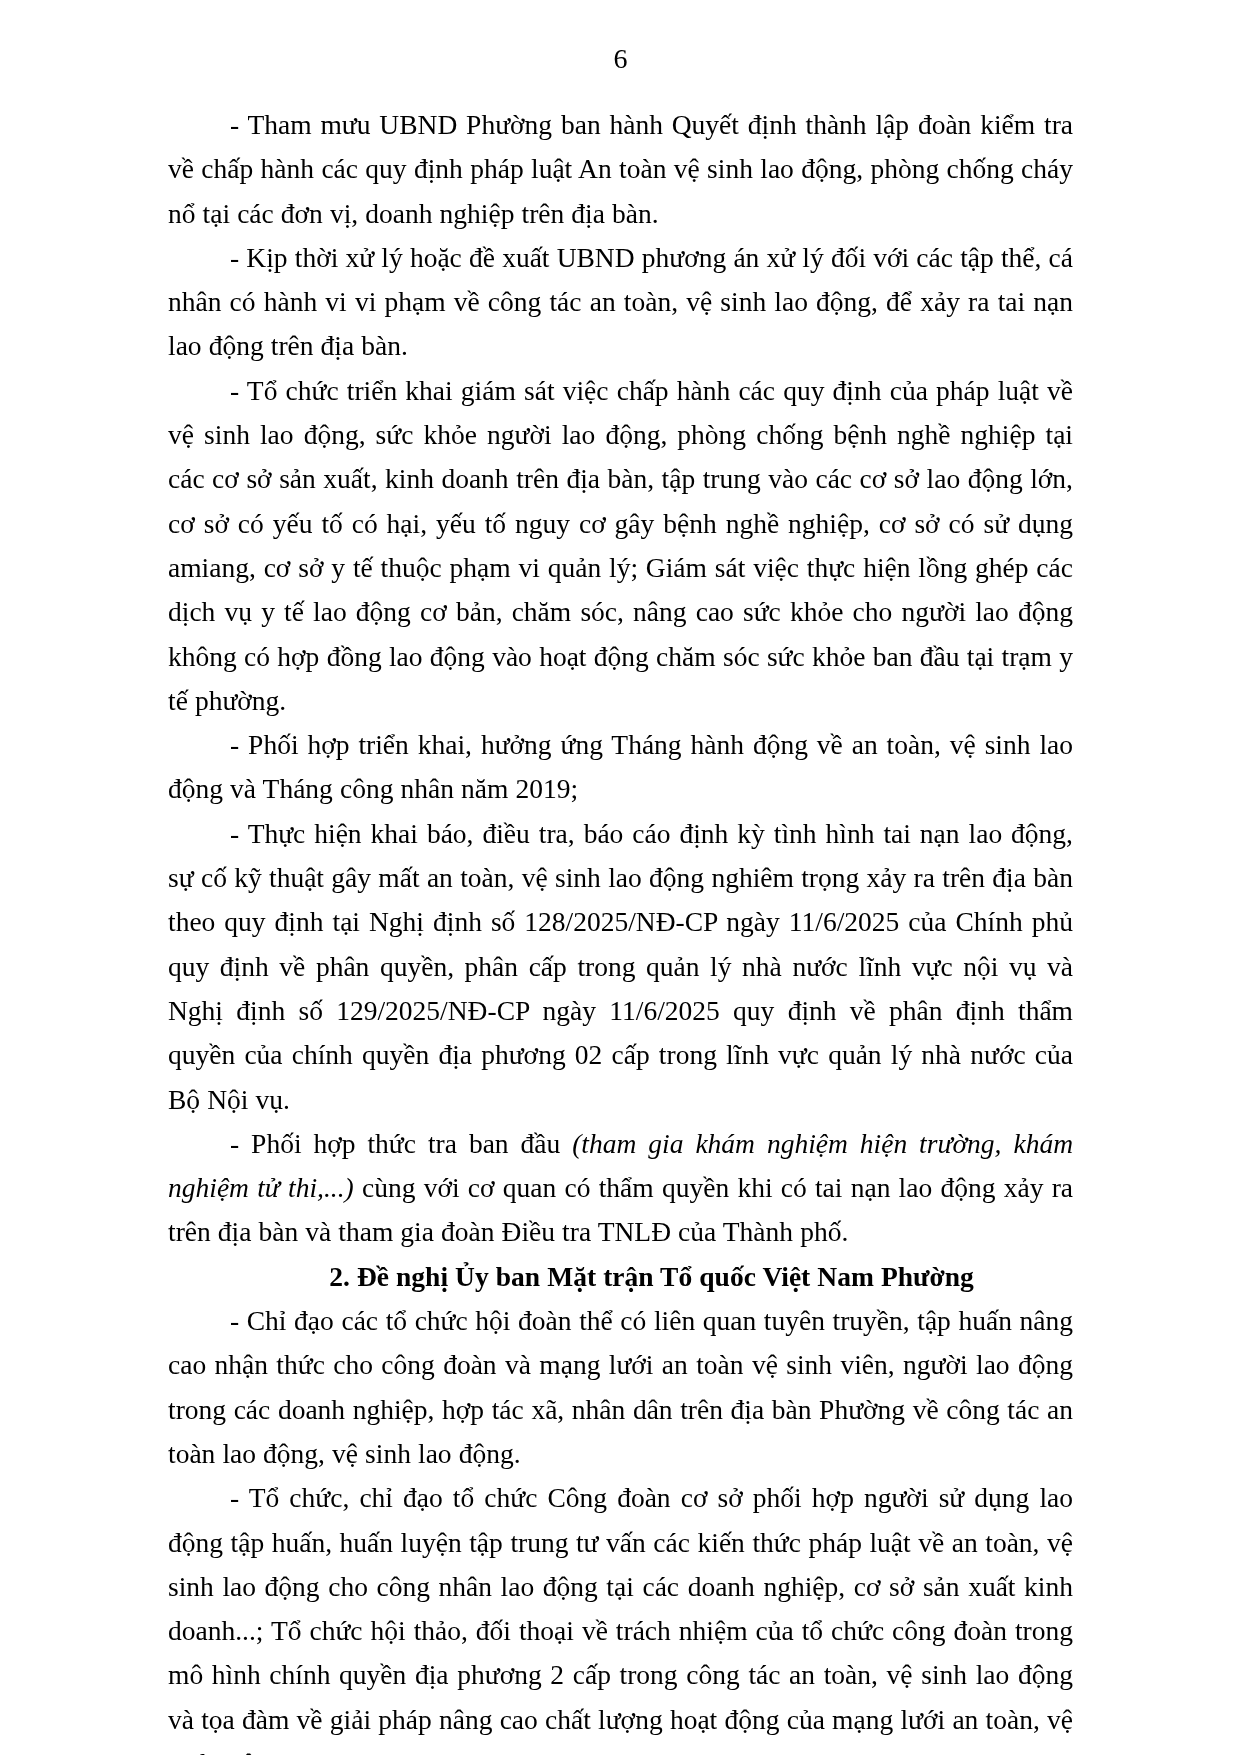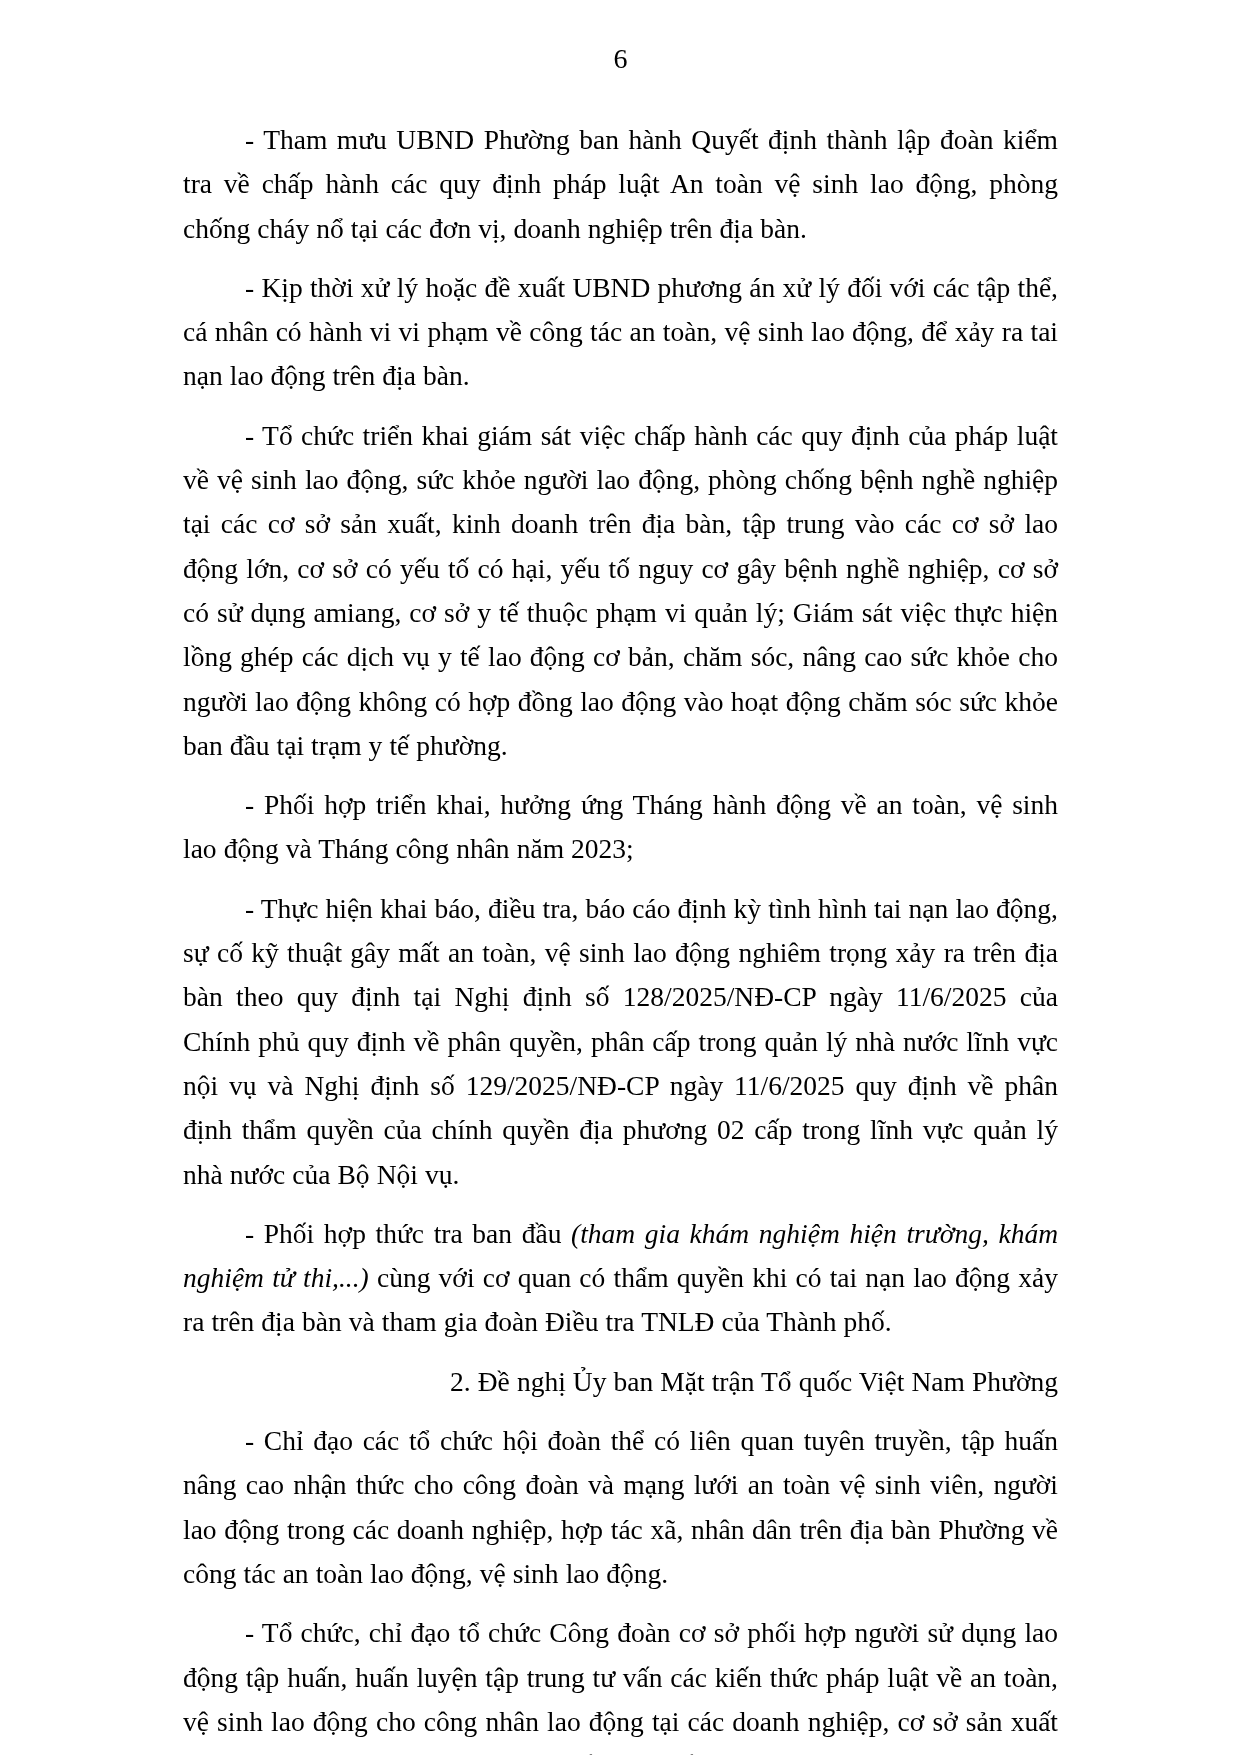--- a/index.html
+++ b/index.html
@@ -35,7 +35,7 @@
     width: 905px;
   }
   p.para {
-    margin: 15px;
+    margin: 0;
     padding: 0;
     text-align: justify;
     text-indent: 62px;

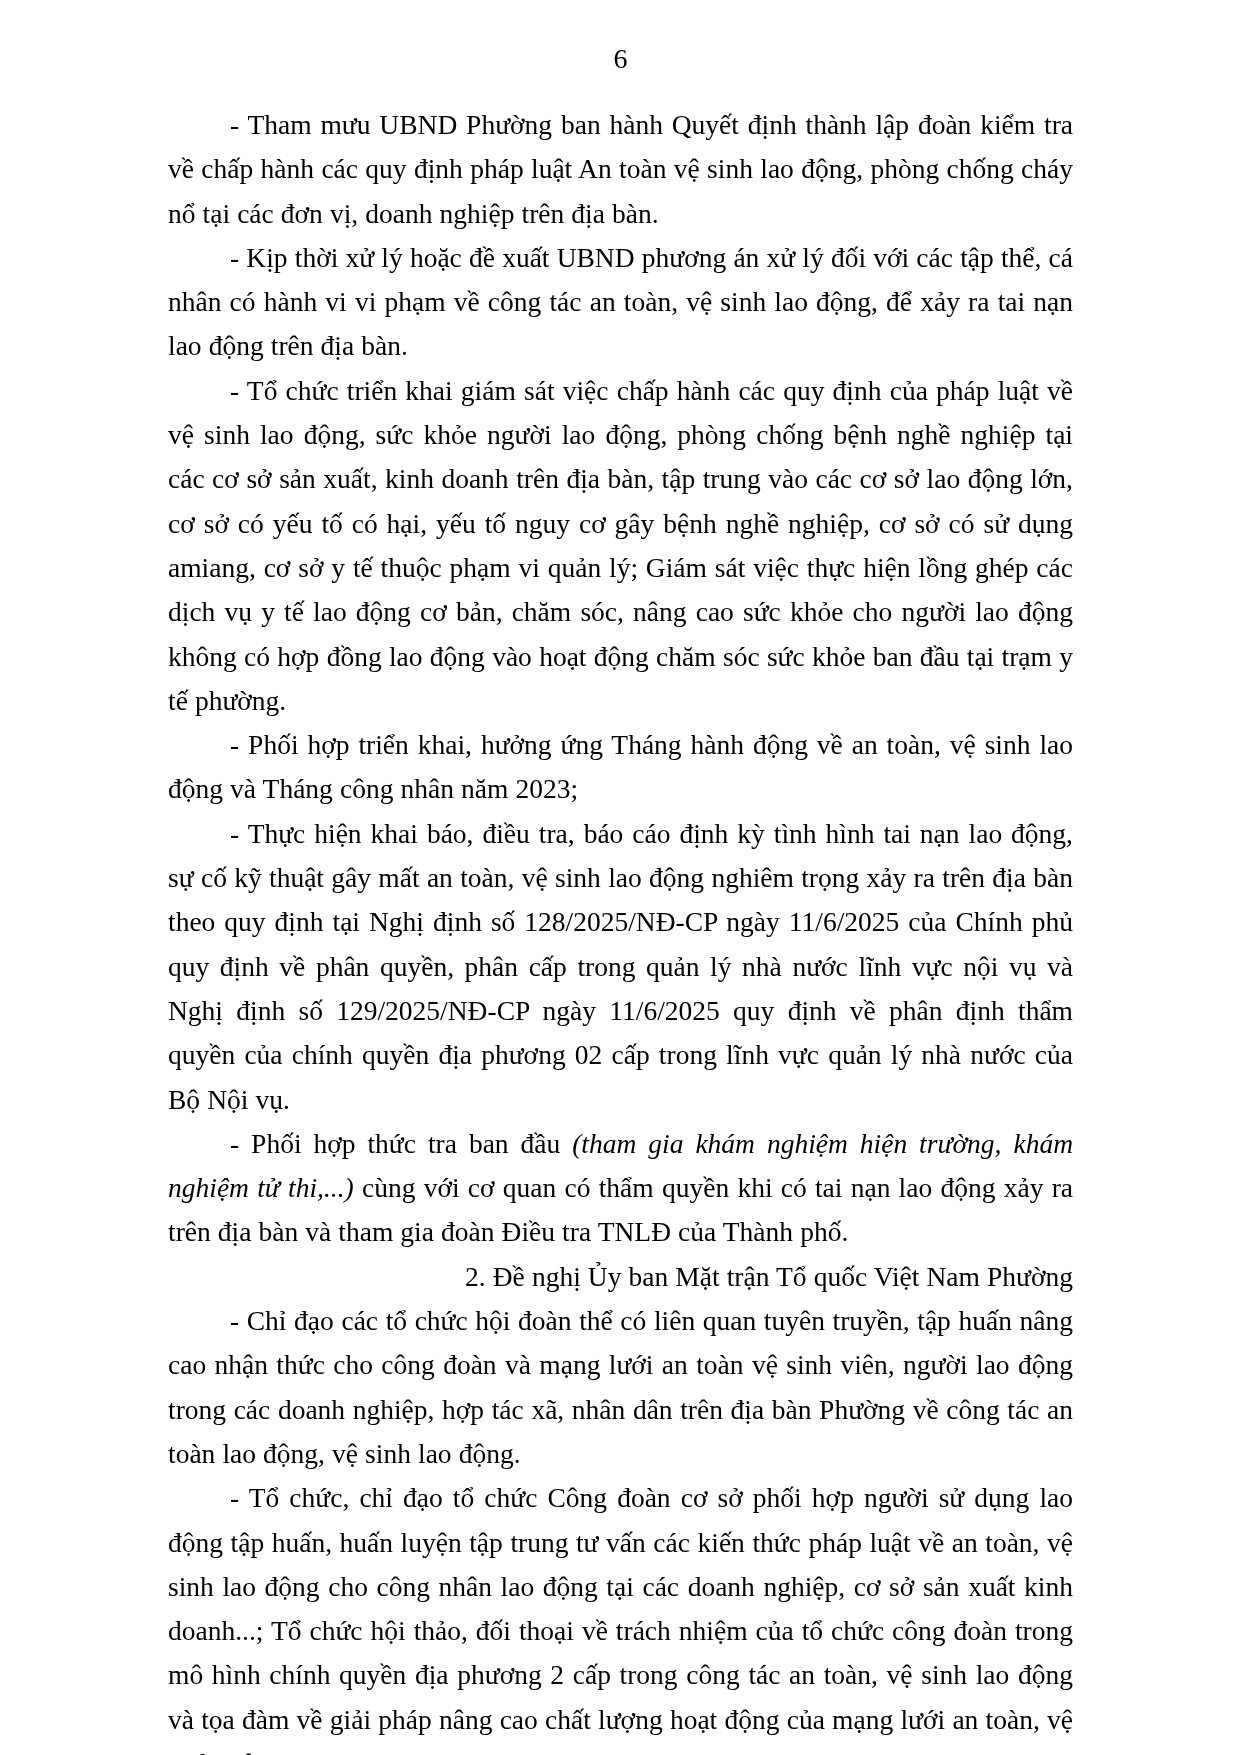--- a/index.html
+++ b/index.html
@@ -69,7 +69,7 @@
 
     <p class="para">- Tổ chức triển khai giám sát việc chấp hành các quy định của pháp luật về vệ sinh lao động, sức khỏe người lao động, phòng chống bệnh nghề nghiệp tại các cơ sở sản xuất, kinh doanh trên địa bàn, tập trung vào các cơ sở lao động lớn, cơ sở có yếu tố có hại, yếu tố nguy cơ gây bệnh nghề nghiệp, cơ sở có sử dụng amiang, cơ sở y tế thuộc phạm vi quản lý; Giám sát việc thực hiện lồng ghép các dịch vụ y tế lao động cơ bản, chăm sóc, nâng cao sức khỏe cho người lao động không có hợp đồng lao động vào hoạt động chăm sóc sức khỏe ban đầu tại trạm y tế phường.</p>
 
-    <p class="para">- Phối hợp triển khai, hưởng ứng Tháng hành động về an toàn, vệ sinh lao động và Tháng công nhân năm 2023;</p>
+    <p class="para">- Phối hợp triển khai, hưởng ứng Tháng hành động về an toàn, vệ sinh lao động và Tháng công nhân năm 2019;</p>
 
     <p class="para">- Thực hiện khai báo, điều tra, báo cáo định kỳ tình hình tai nạn lao động, sự cố kỹ thuật gây mất an toàn, vệ sinh lao động nghiêm trọng xảy ra trên địa bàn theo quy định tại Nghị định số 128/2025/NĐ-CP ngày 11/6/2025 của Chính phủ quy định về phân quyền, phân cấp trong quản lý nhà nước lĩnh vực nội vụ và Nghị định số 129/2025/NĐ-CP ngày 11/6/2025 quy định về phân định thẩm quyền của chính quyền địa phương 02 cấp trong lĩnh vực quản lý nhà nước của Bộ Nội vụ.</p>
 

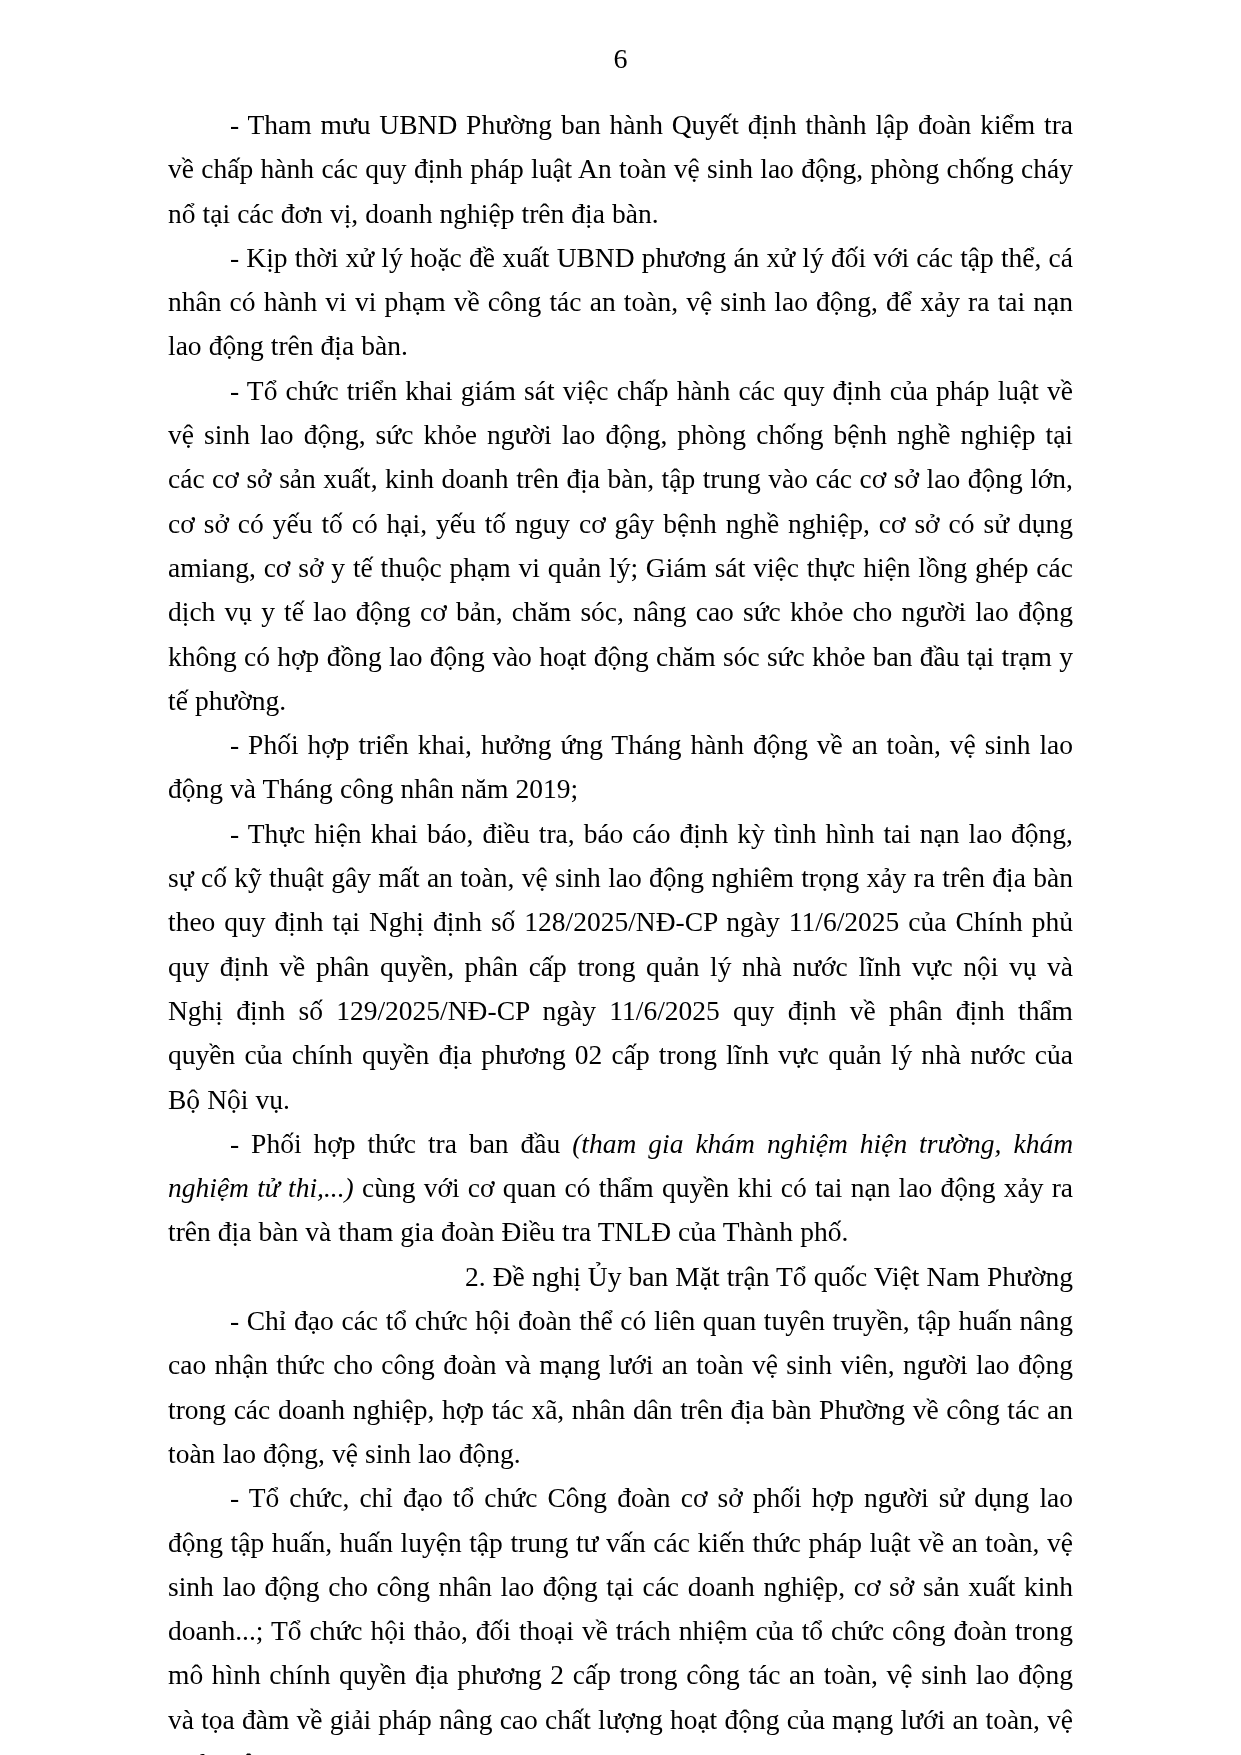--- a/index.html
+++ b/index.html
@@ -46,8 +46,8 @@
     hyphens: none;
   }
   p.para.heading {
-    font-weight: normal;
-    text-align: right;
+    font-weight: bold;
+    text-align: center;
     text-indent: 62px;
   }
   .it {

